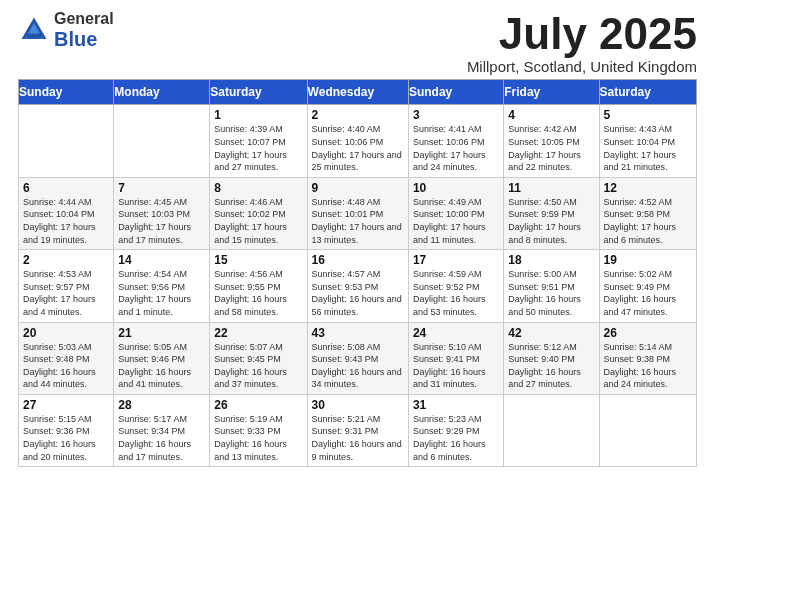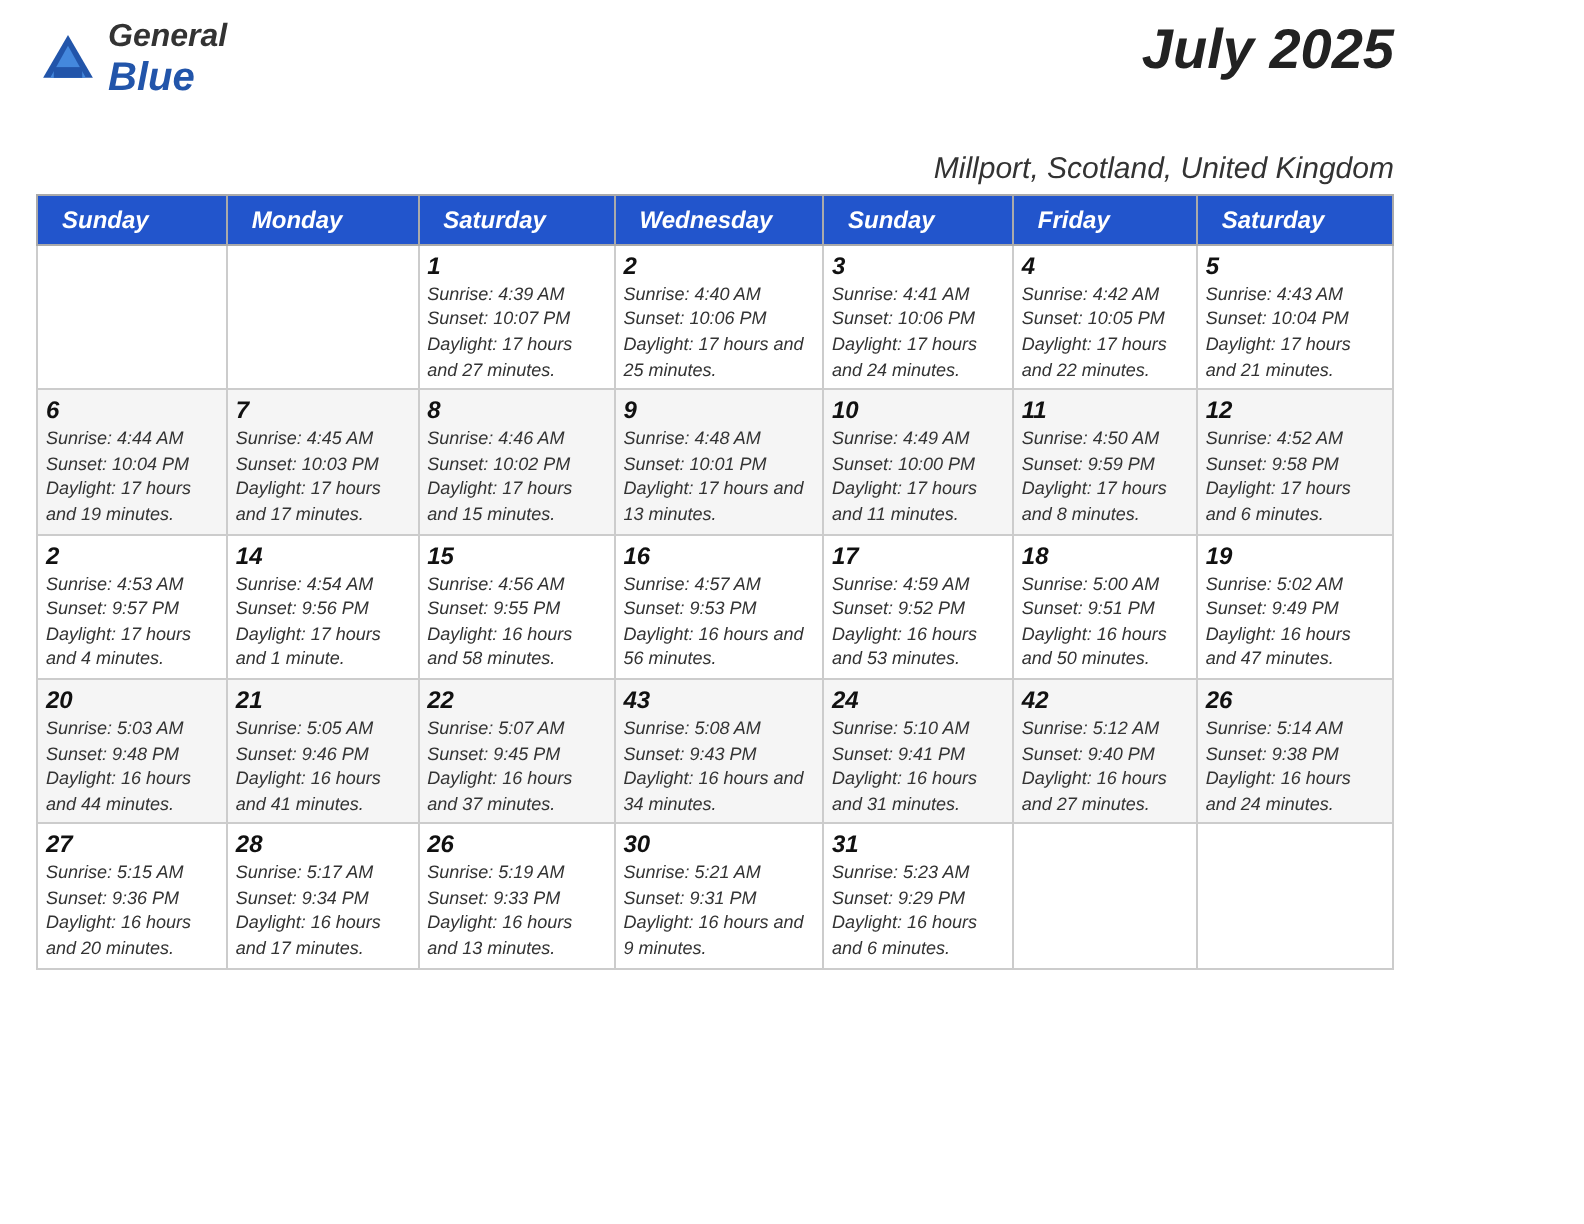--- a/index.html
+++ b/index.html
@@ -15,7 +15,6 @@
       min-height: 612px;
       background: #fff;
       padding: 10px 18px 10px 18px;
-      font-style: italic;
     }
     .header {
       display: flex;

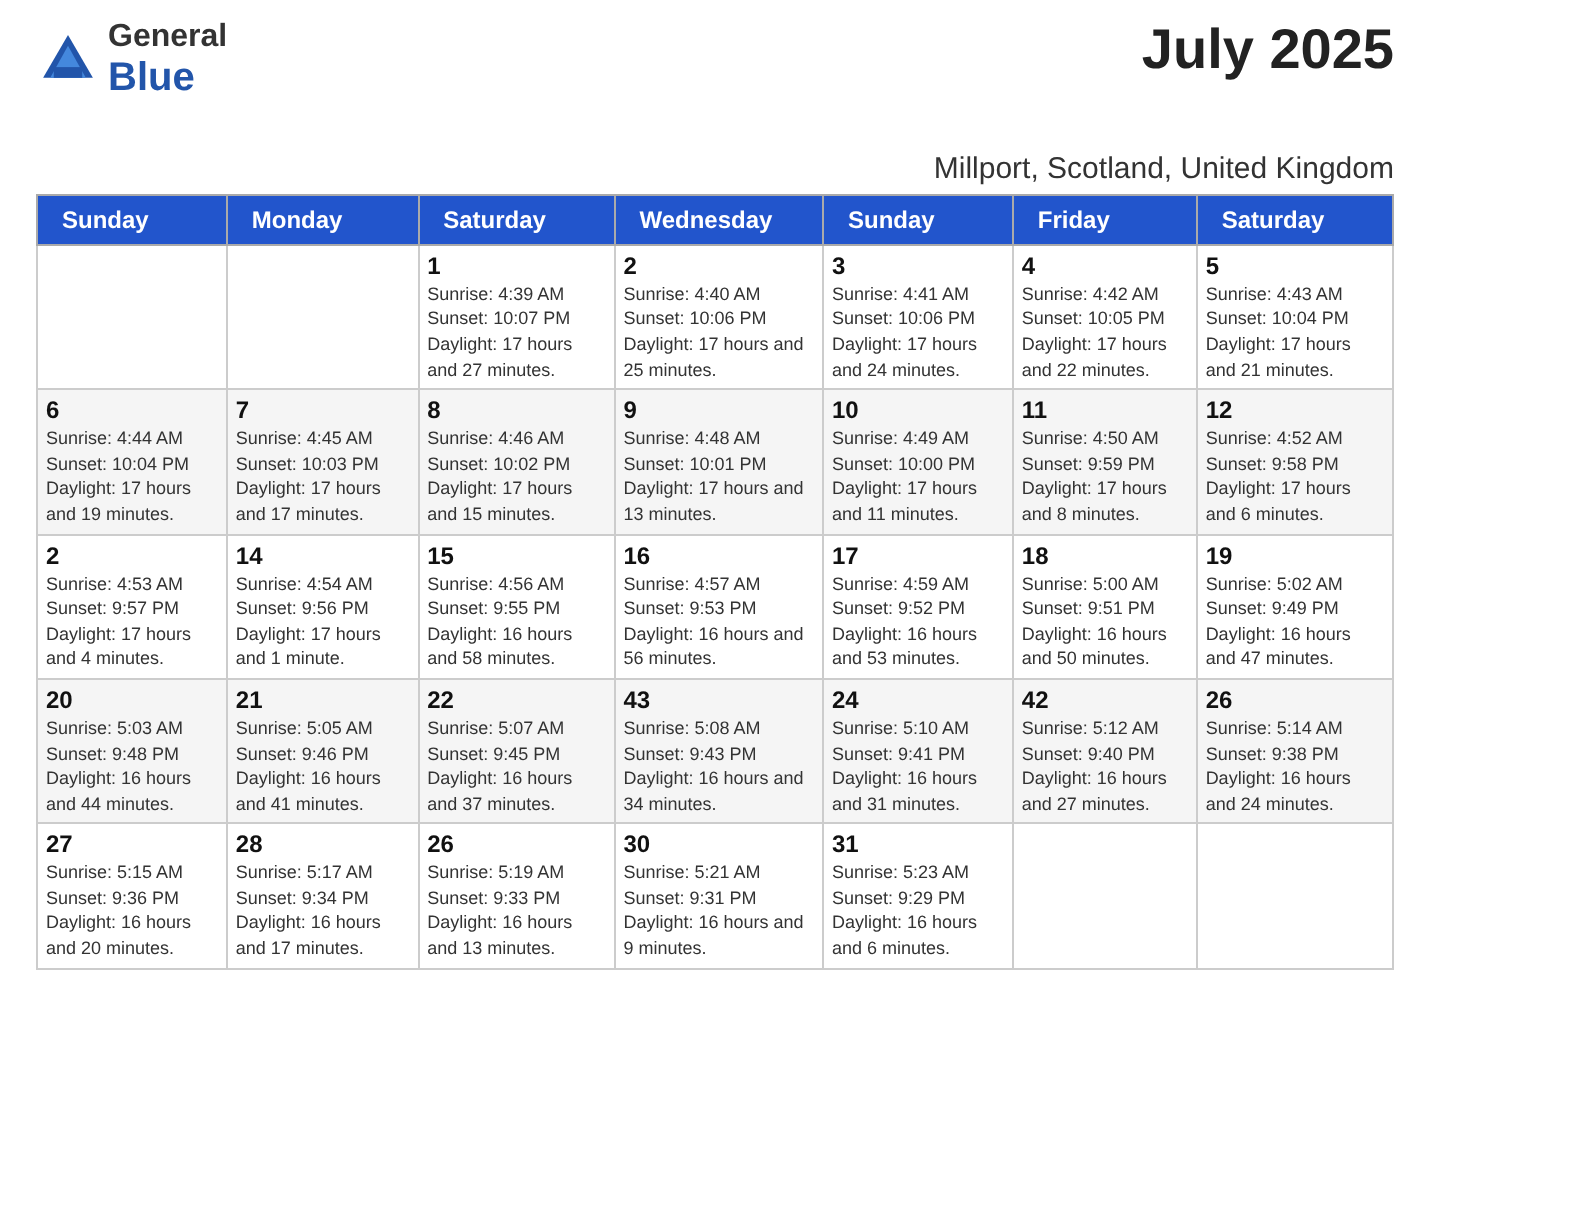--- a/index.html
+++ b/index.html
@@ -50,7 +50,7 @@
       text-align: right;
     }
     .month-title {
-      font-size: 28px;
+      font-size: 44px;
       font-weight: bold;
       color: #222;
       line-height: 1.1;

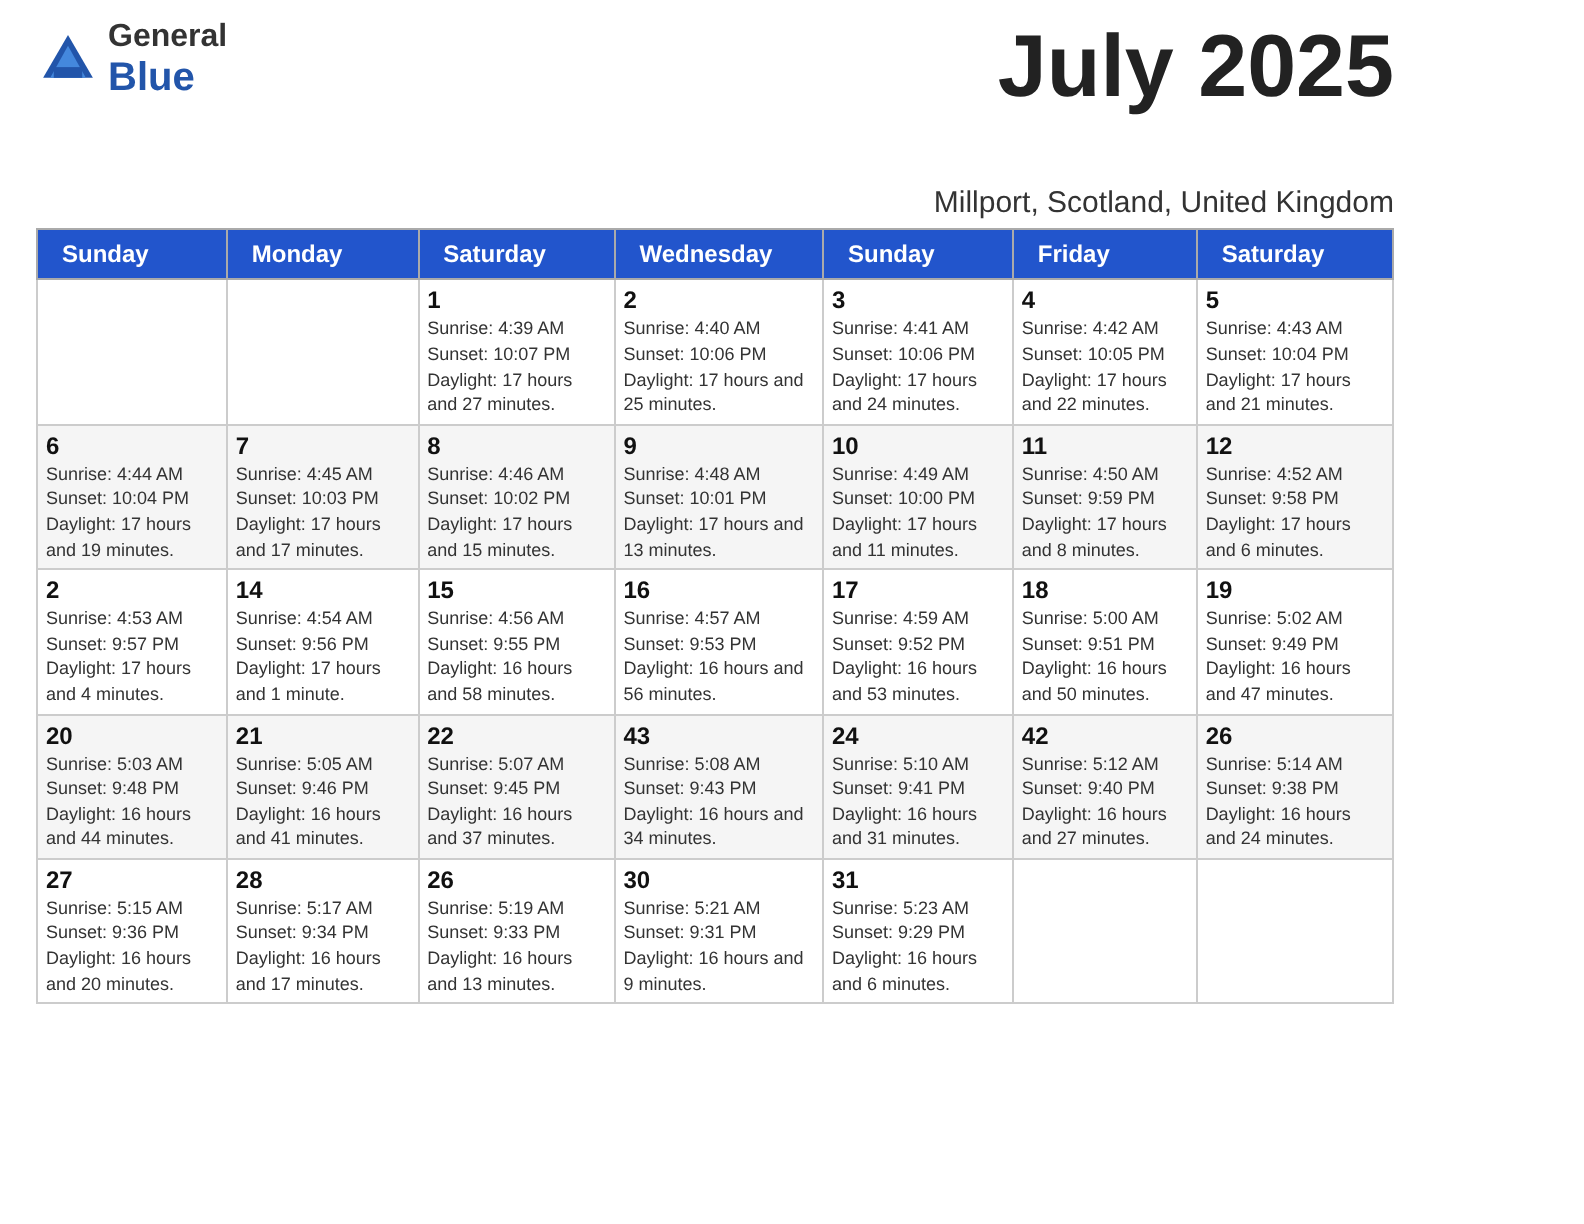--- a/index.html
+++ b/index.html
@@ -58,7 +58,6 @@
     .subtitle {
       font-size: 15px;
       color: #333;
-      margin-top: 35px;
     }
     .calendar {
       width: 100%;

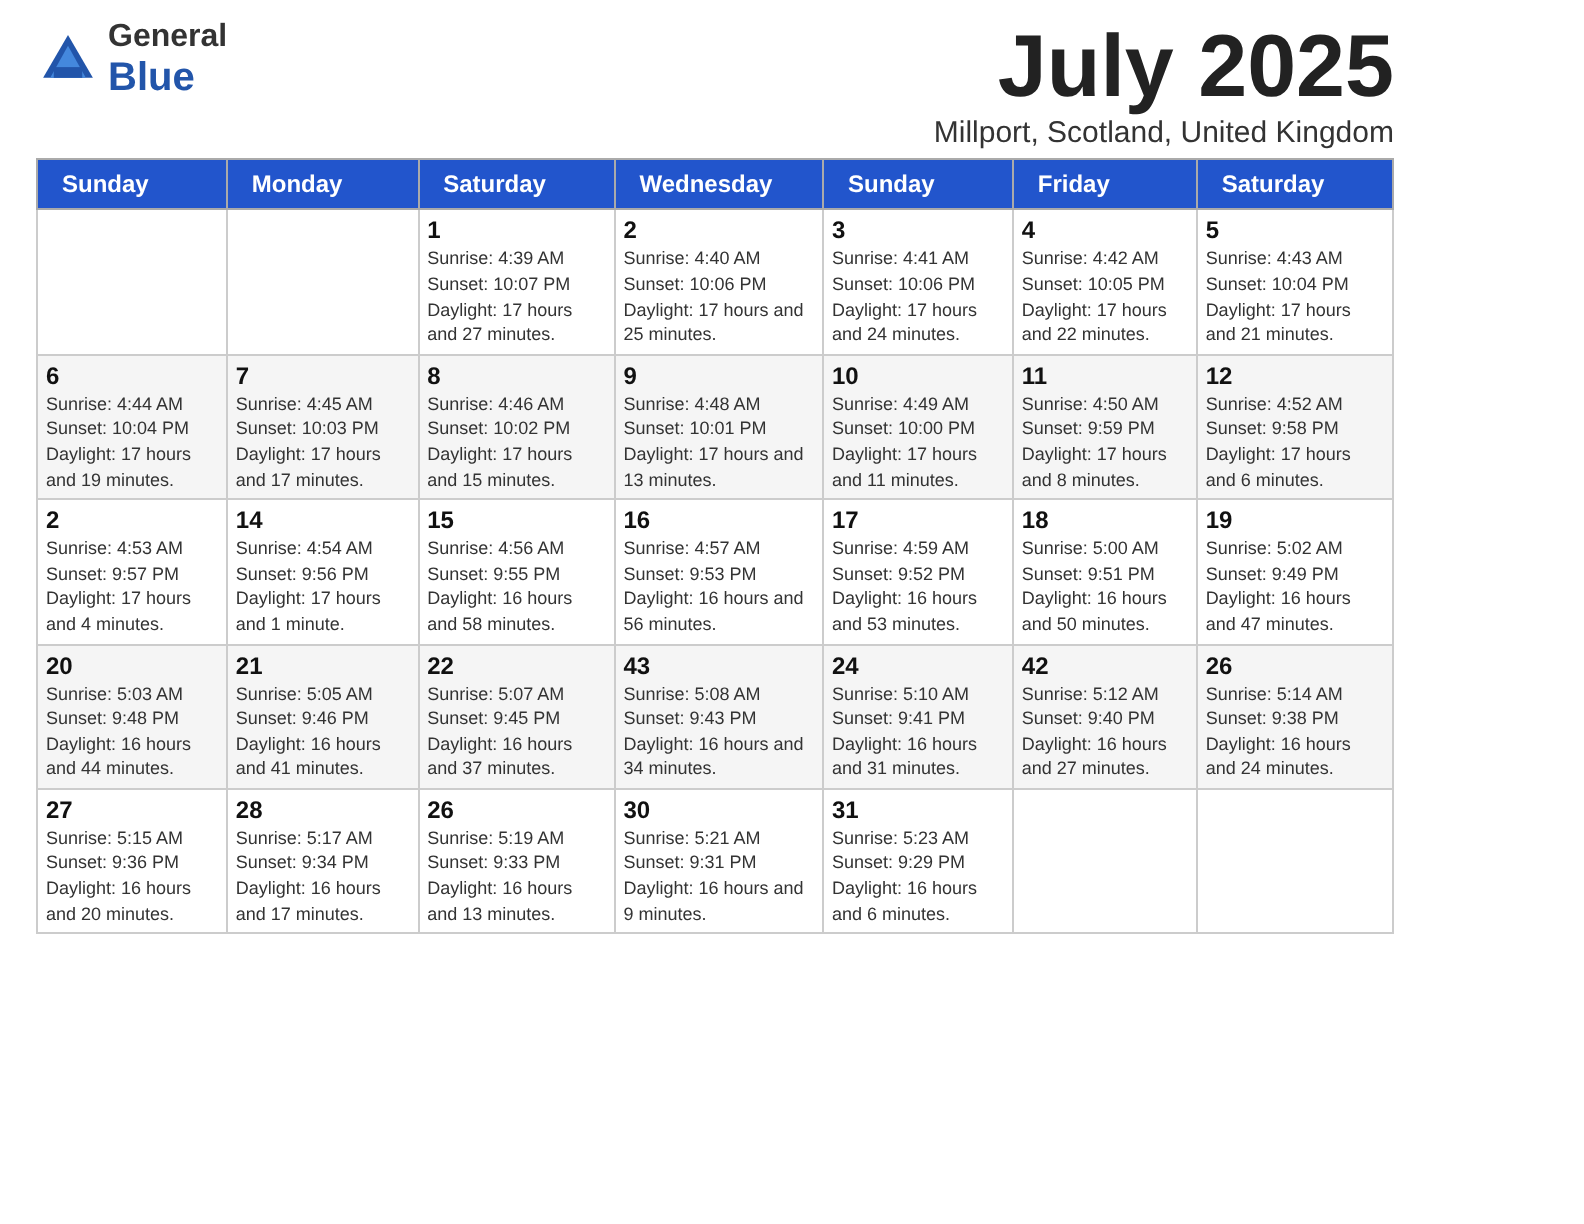--- a/index.html
+++ b/index.html
@@ -69,7 +69,7 @@
       color: #fff;
       font-size: 12px;
       font-weight: bold;
-      padding: 5px 12px;
+      padding: 5px 0;
       text-align: left;
       border: 1px solid #aaa;
     }

